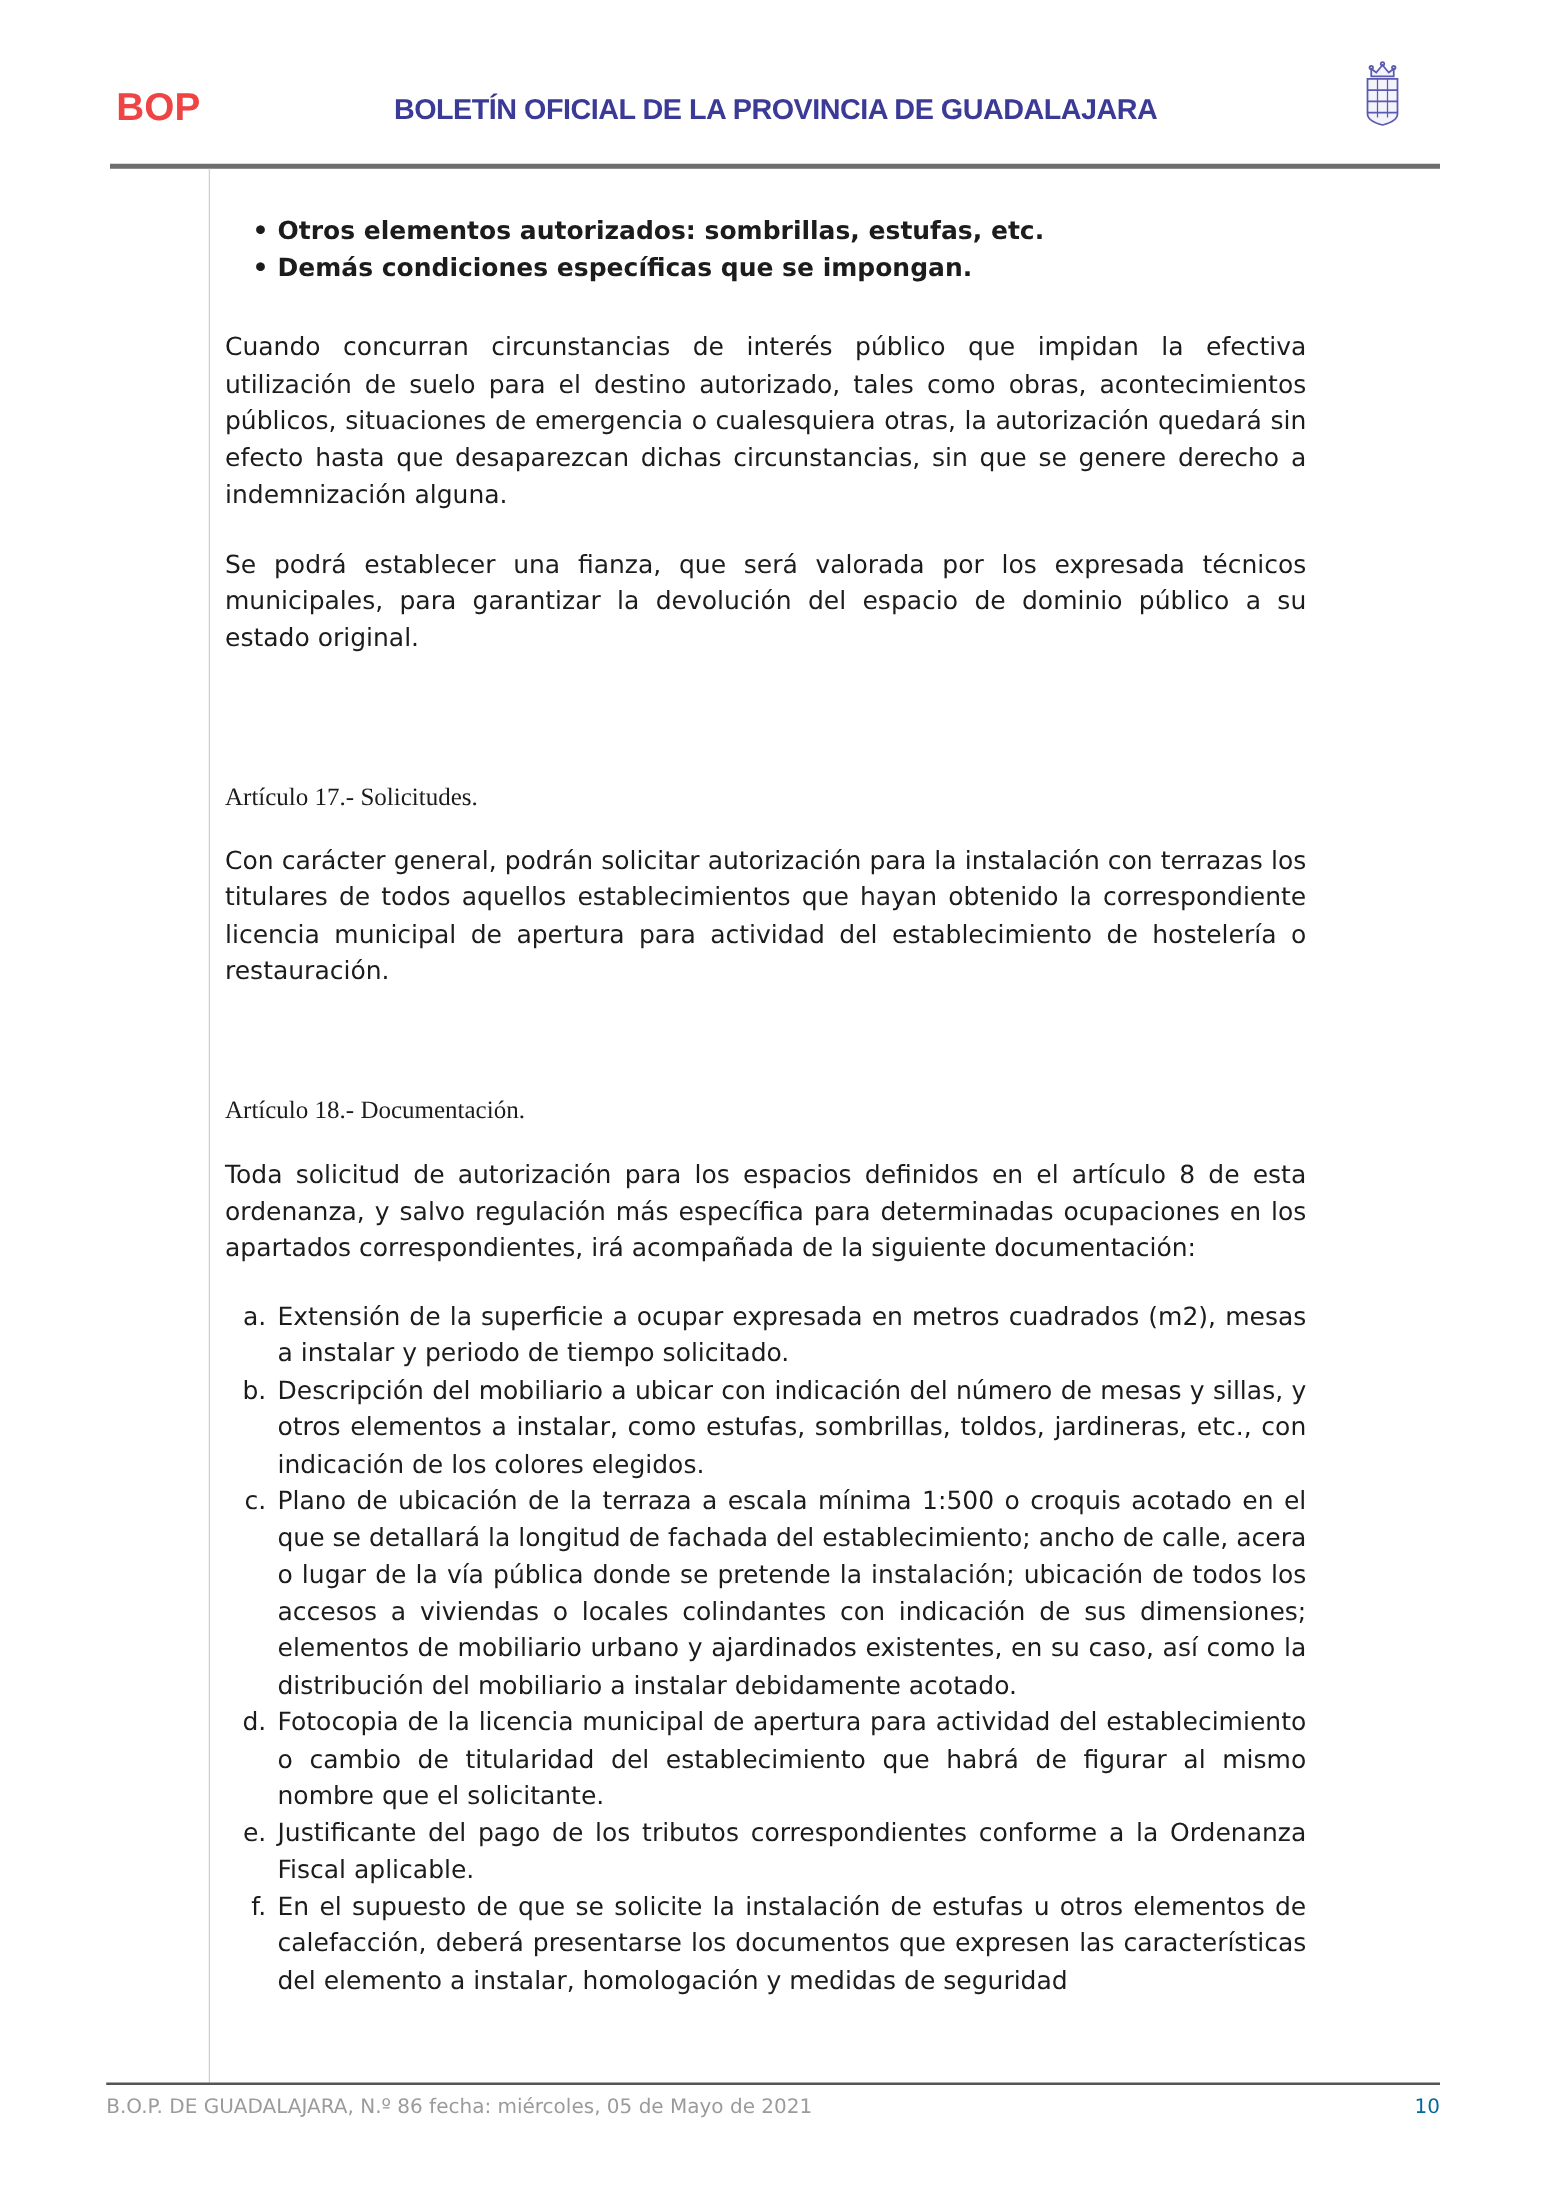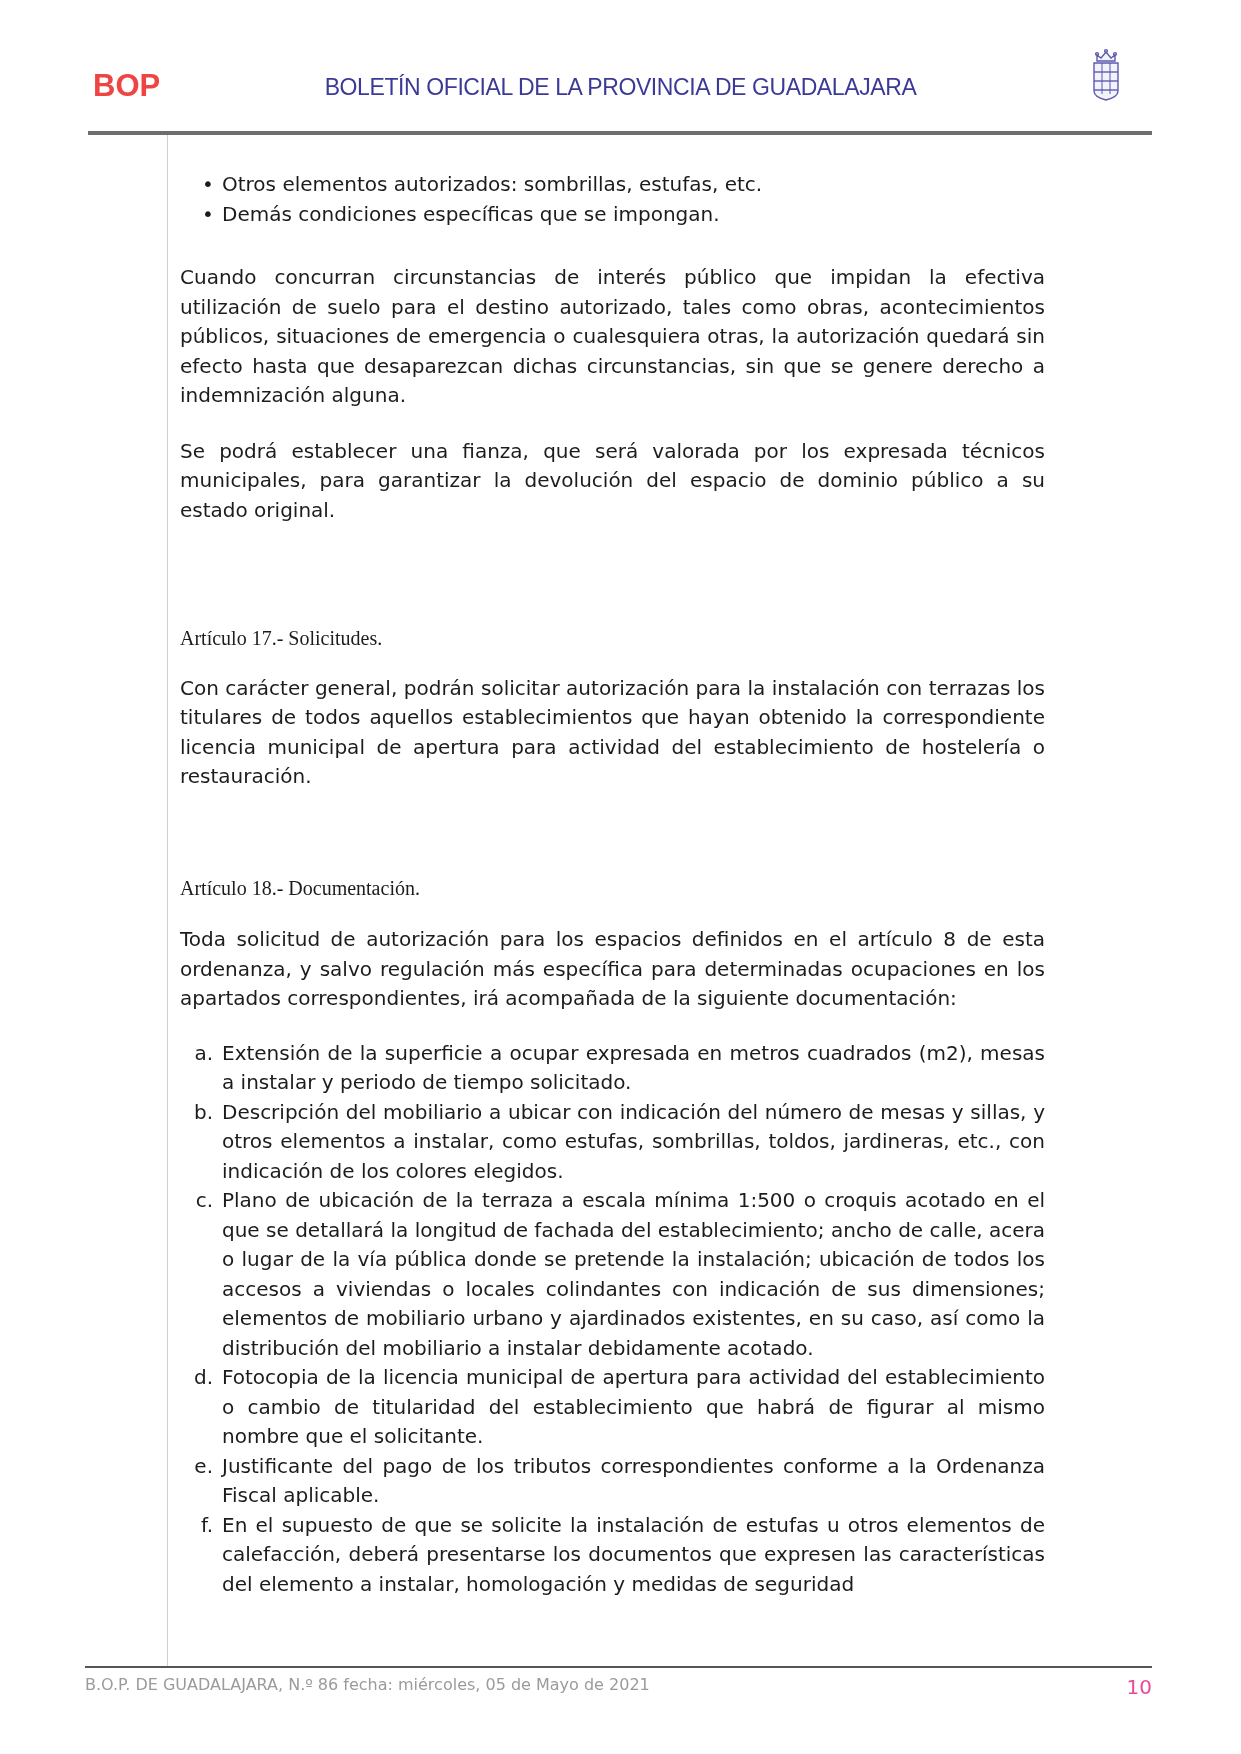--- a/index.html
+++ b/index.html
@@ -19,7 +19,7 @@
   }
   .title{
     position:absolute;left:0;top:74px;width:1241px;text-align:center;
-    font-size:23px;font-weight:normal;letter-spacing:-0.4px;
+    font-size:23px;font-weight:bold;letter-spacing:-0.4px;
     color:#3c3a97;
     font-family:"Liberation Sans","DejaVu Sans",sans-serif;
   }

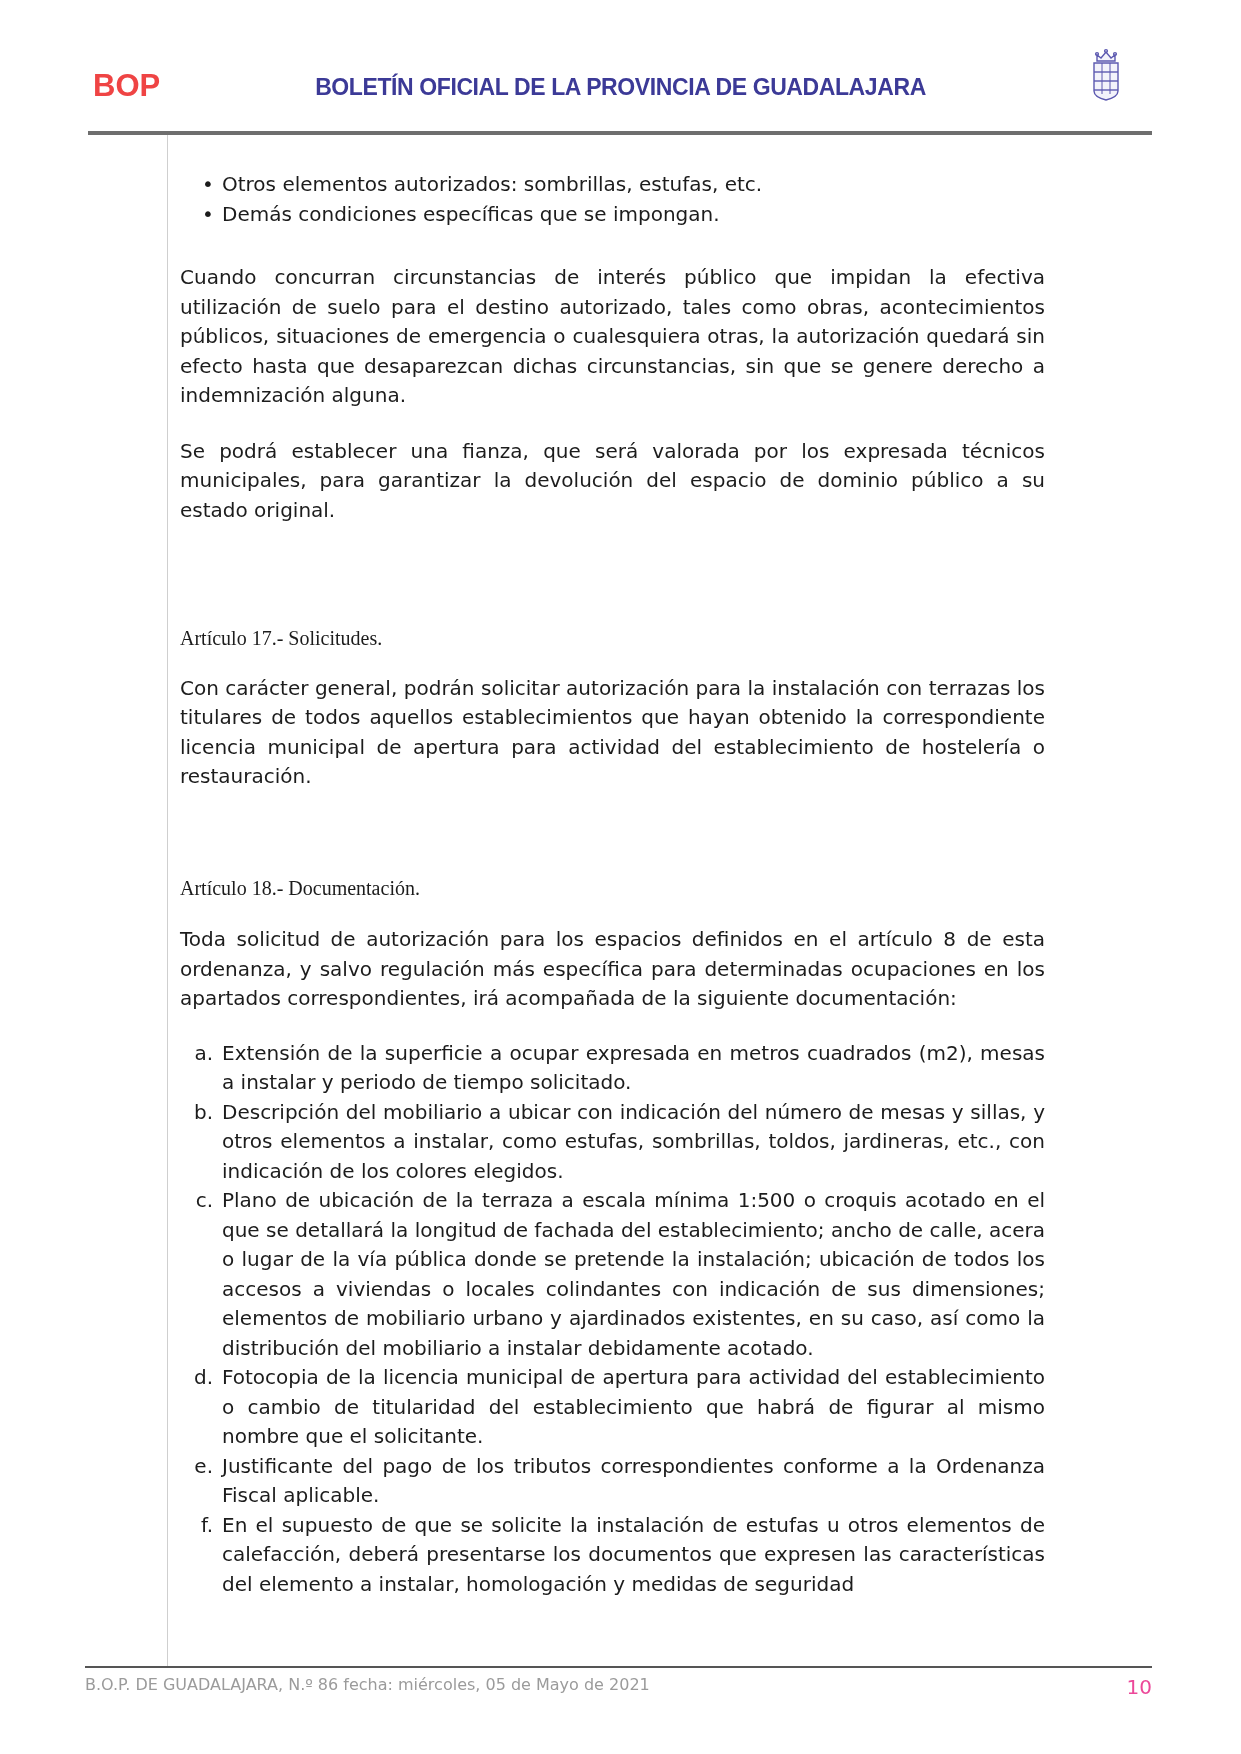--- a/index.html
+++ b/index.html
@@ -41,7 +41,7 @@
   .content p{margin:0;text-align:justify;}
   ul.bullets{list-style:none;margin:0;padding:0;}
   ul.bullets li{
-    position:relative;padding-left:42px;text-align:left;
+    position:relative;padding-left:42px;text-align:left;font-weight:bold;
   }
   ul.bullets li::before{
     content:"\2022";position:absolute;left:22px;top:0;

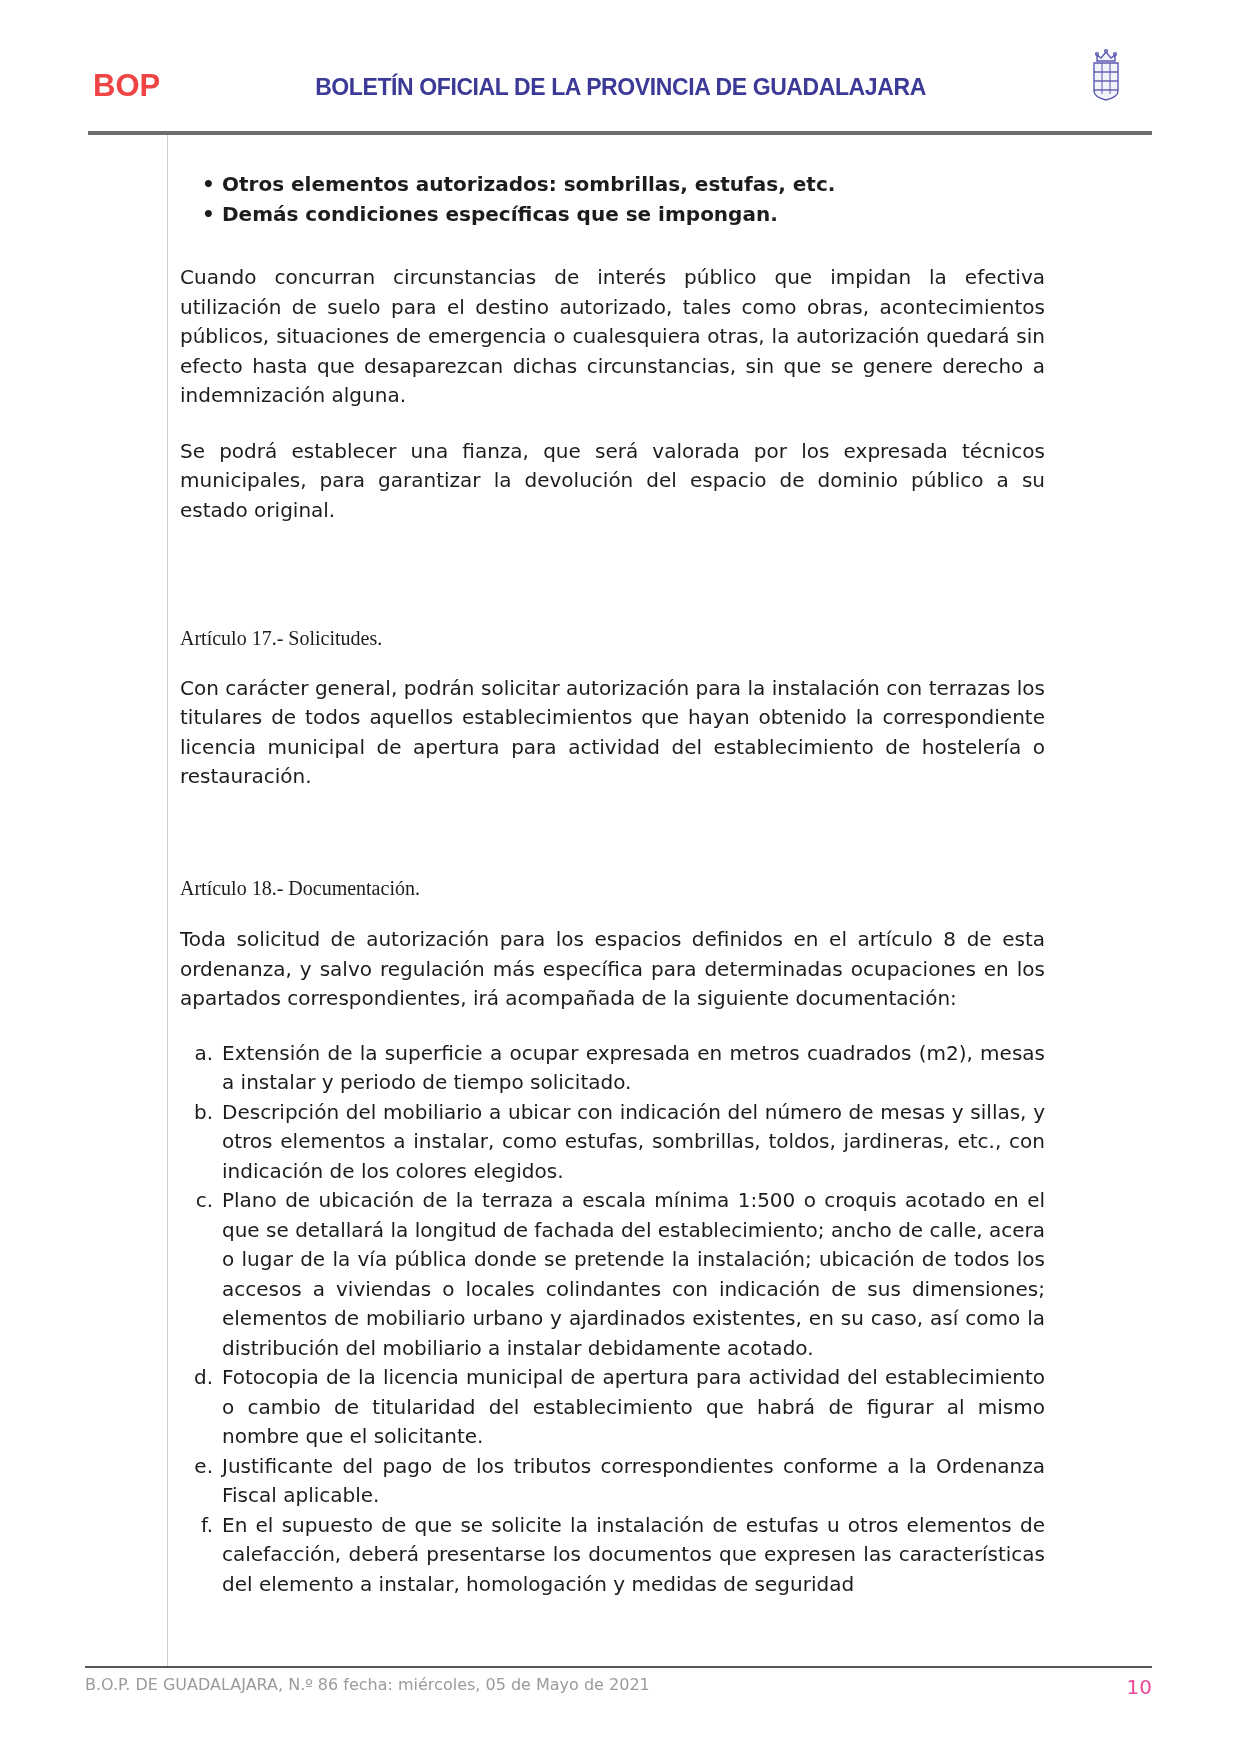--- a/index.html
+++ b/index.html
@@ -71,7 +71,7 @@
   }
   .footer-page{
     position:absolute;left:1052px;top:1675px;width:100px;text-align:right;
-    font-size:20px;color:#ec4899;
+    font-size:16px;color:#0369a1;
   }
 </style>
 </head>

